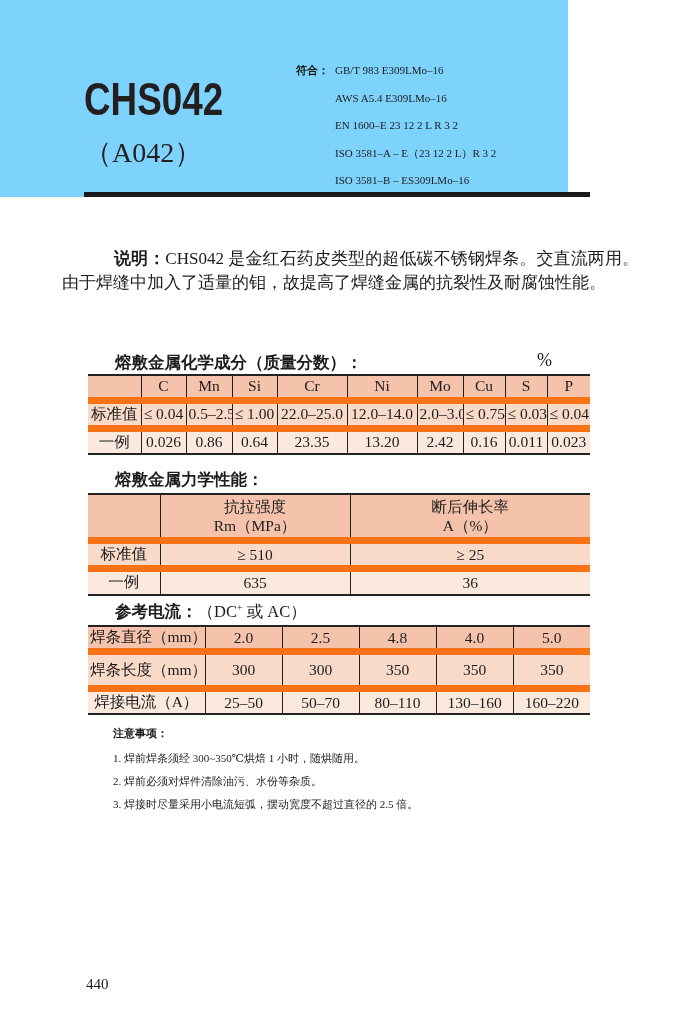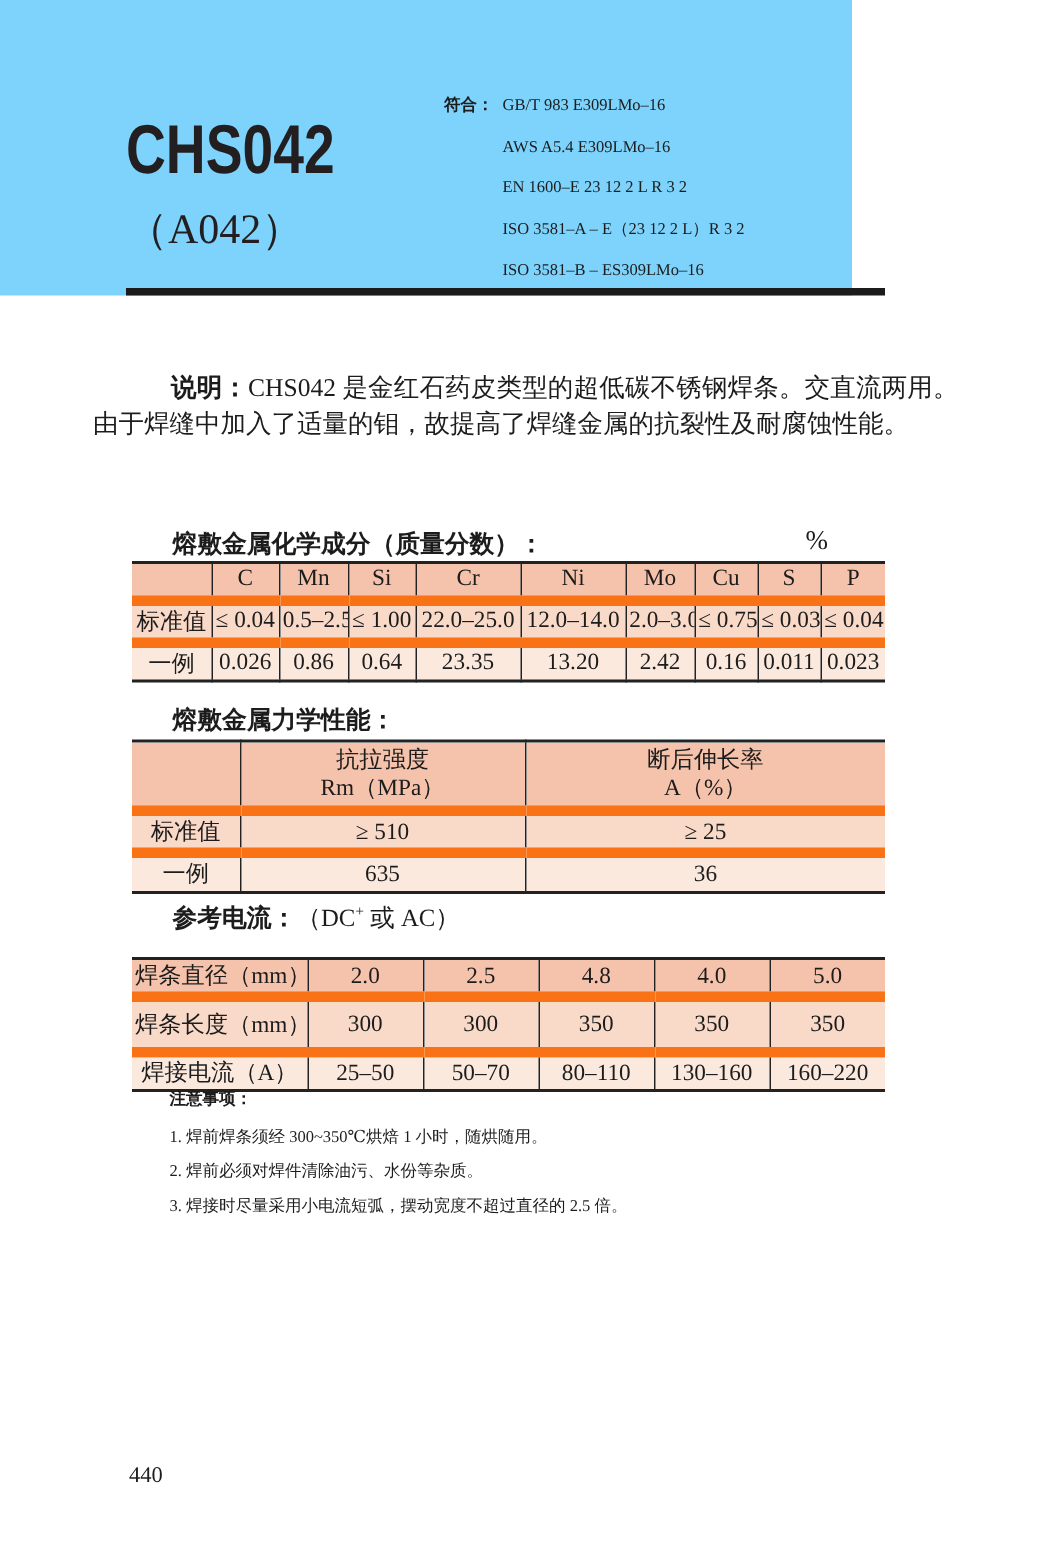--- a/index.html
+++ b/index.html
@@ -168,7 +168,7 @@
     <span>参考电流：</span><span class="serif-part"><span>（DC</span><sup>+</sup><span> 或 AC）</span></span>
   </div>
 
-  <table style="top:638px;">
+  <table style="top:625px;">
     <colgroup>
         <col style="width:117px">
         <col style="width:77px">

